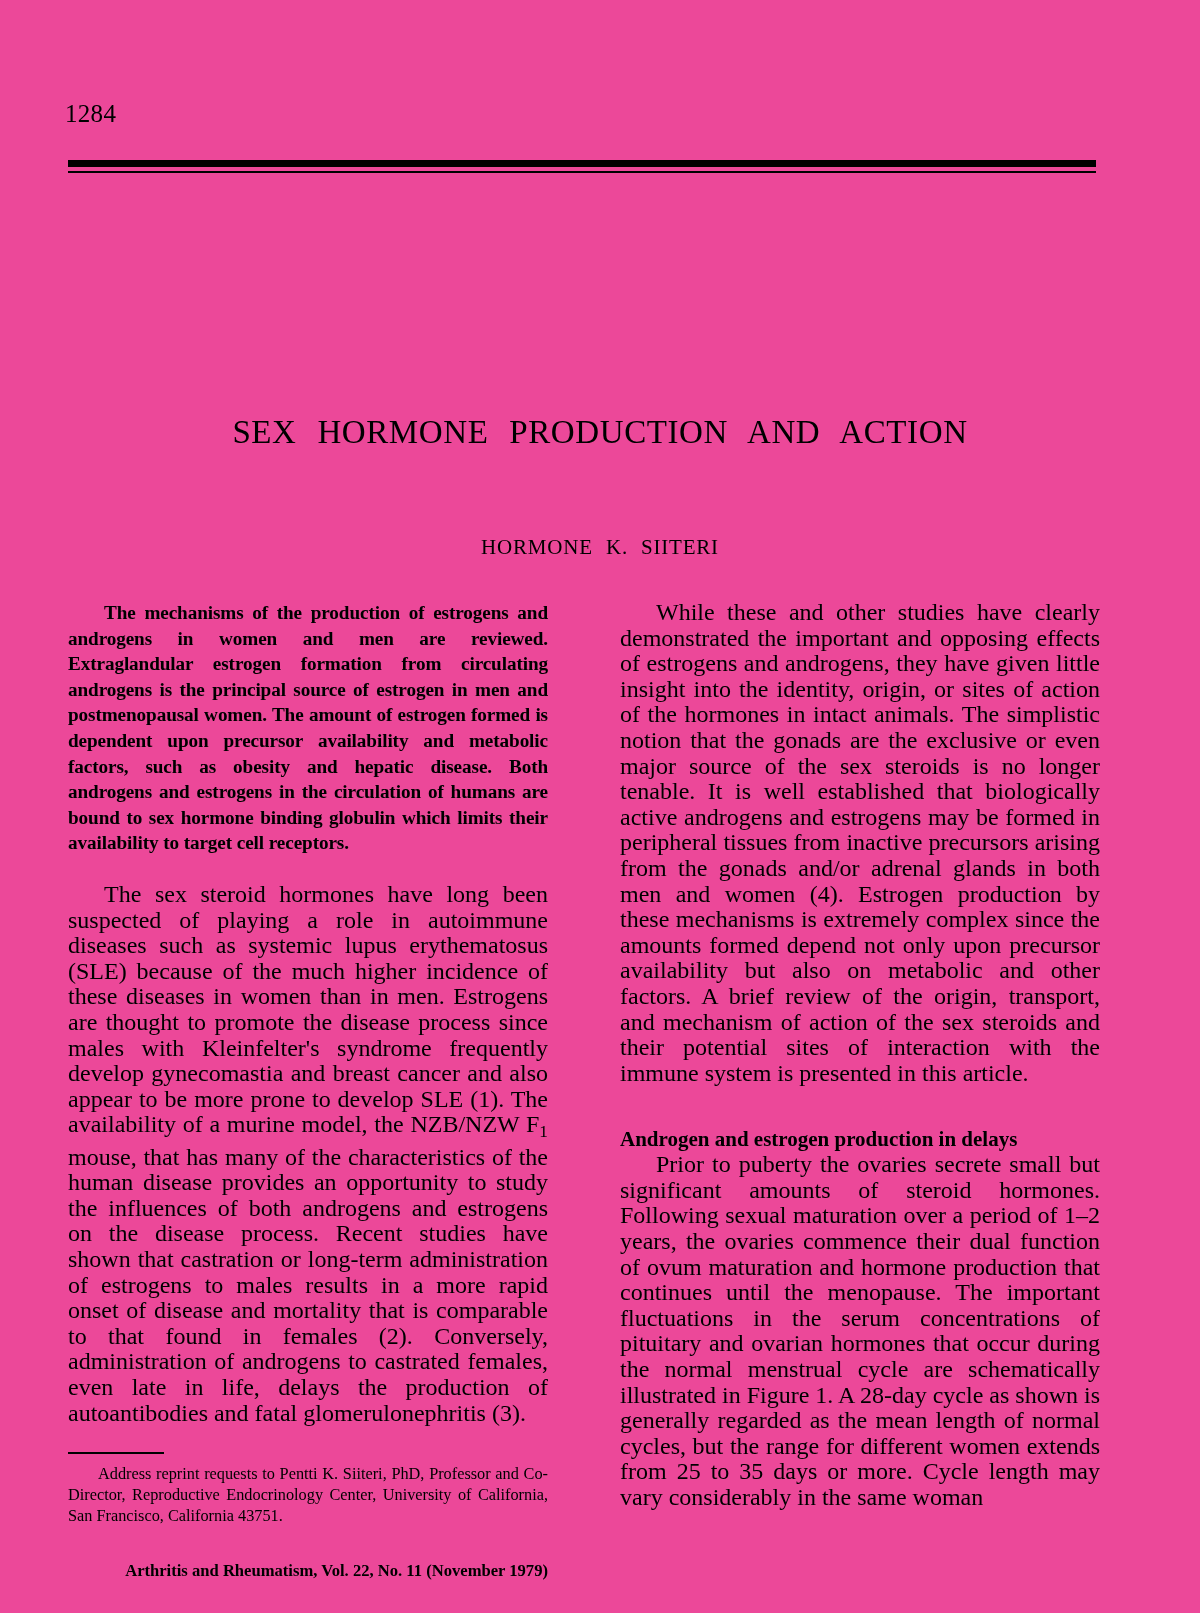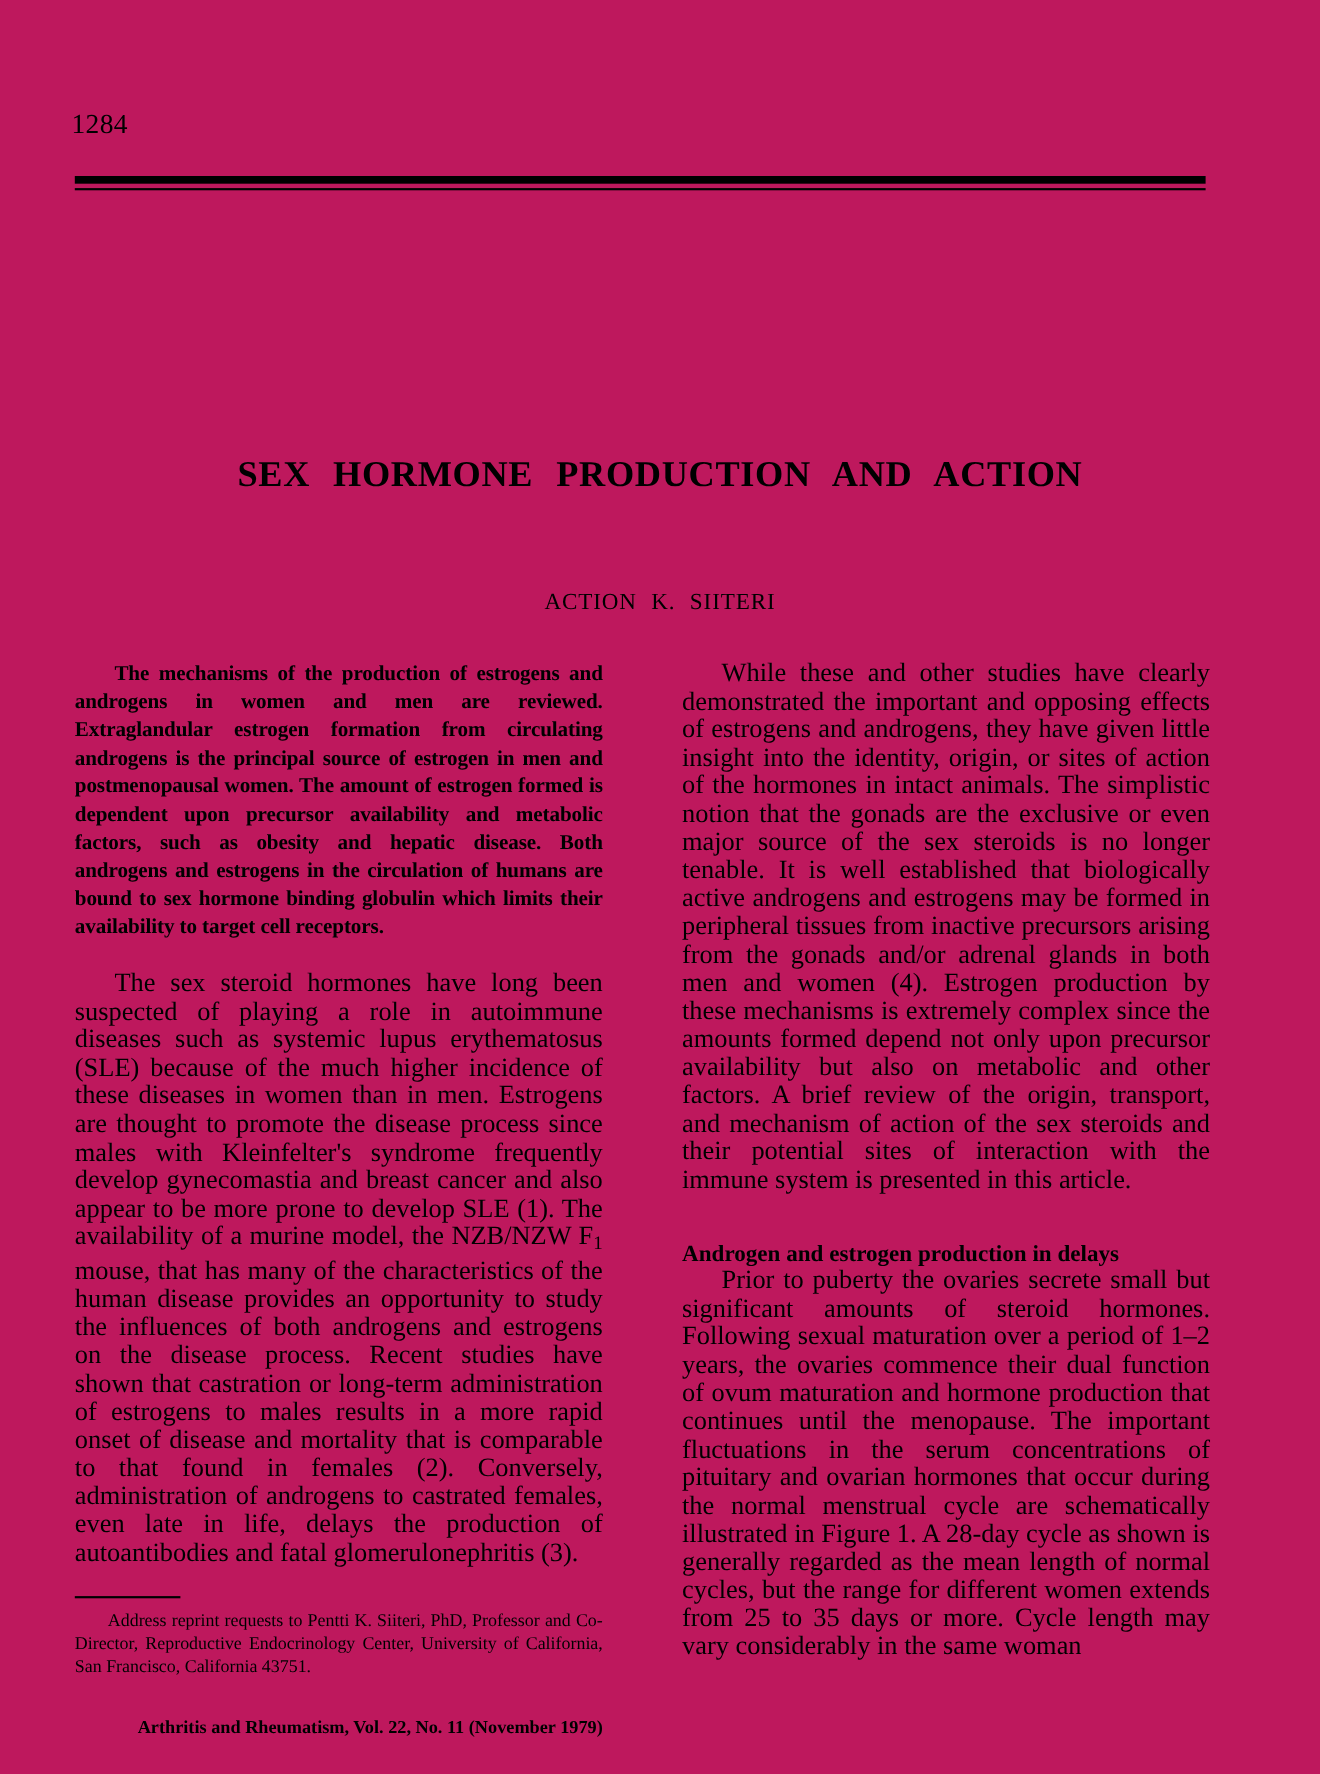--- a/index.html
+++ b/index.html
@@ -16,7 +16,7 @@
     position: relative;
     width: 1200px;
     height: 1613px;
-    background: #be185d;
+    background: #ec4899;
     overflow: hidden;
     box-sizing: border-box;
   }

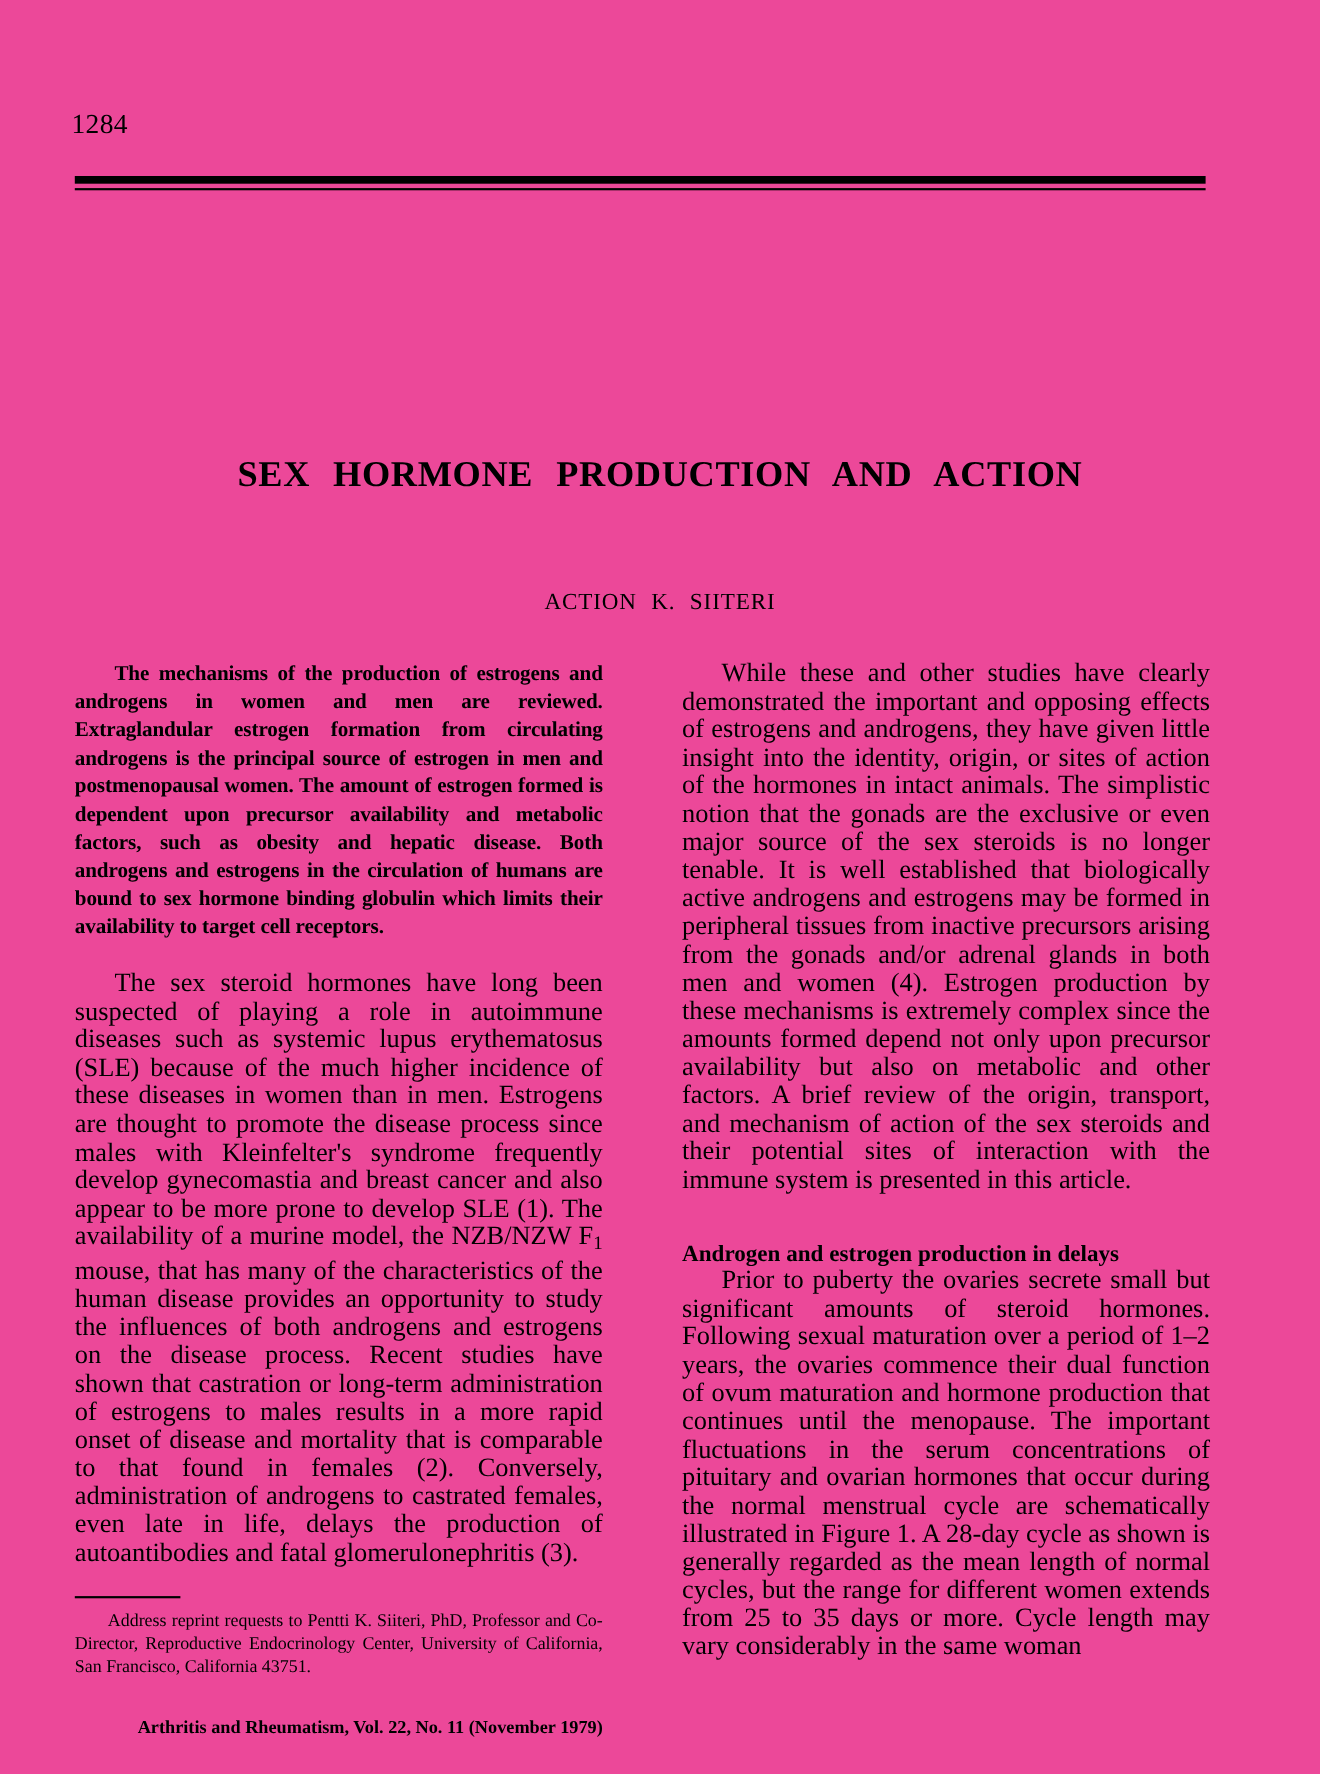--- a/index.html
+++ b/index.html
@@ -60,7 +60,7 @@
     line-height: 1.15;
     letter-spacing: 0.6px;
     word-spacing: 12px;
-    font-weight: bold;
+    font-weight: normal;
     font-family: "Liberation Serif", "DejaVu Serif", serif;
   }
   .byline {

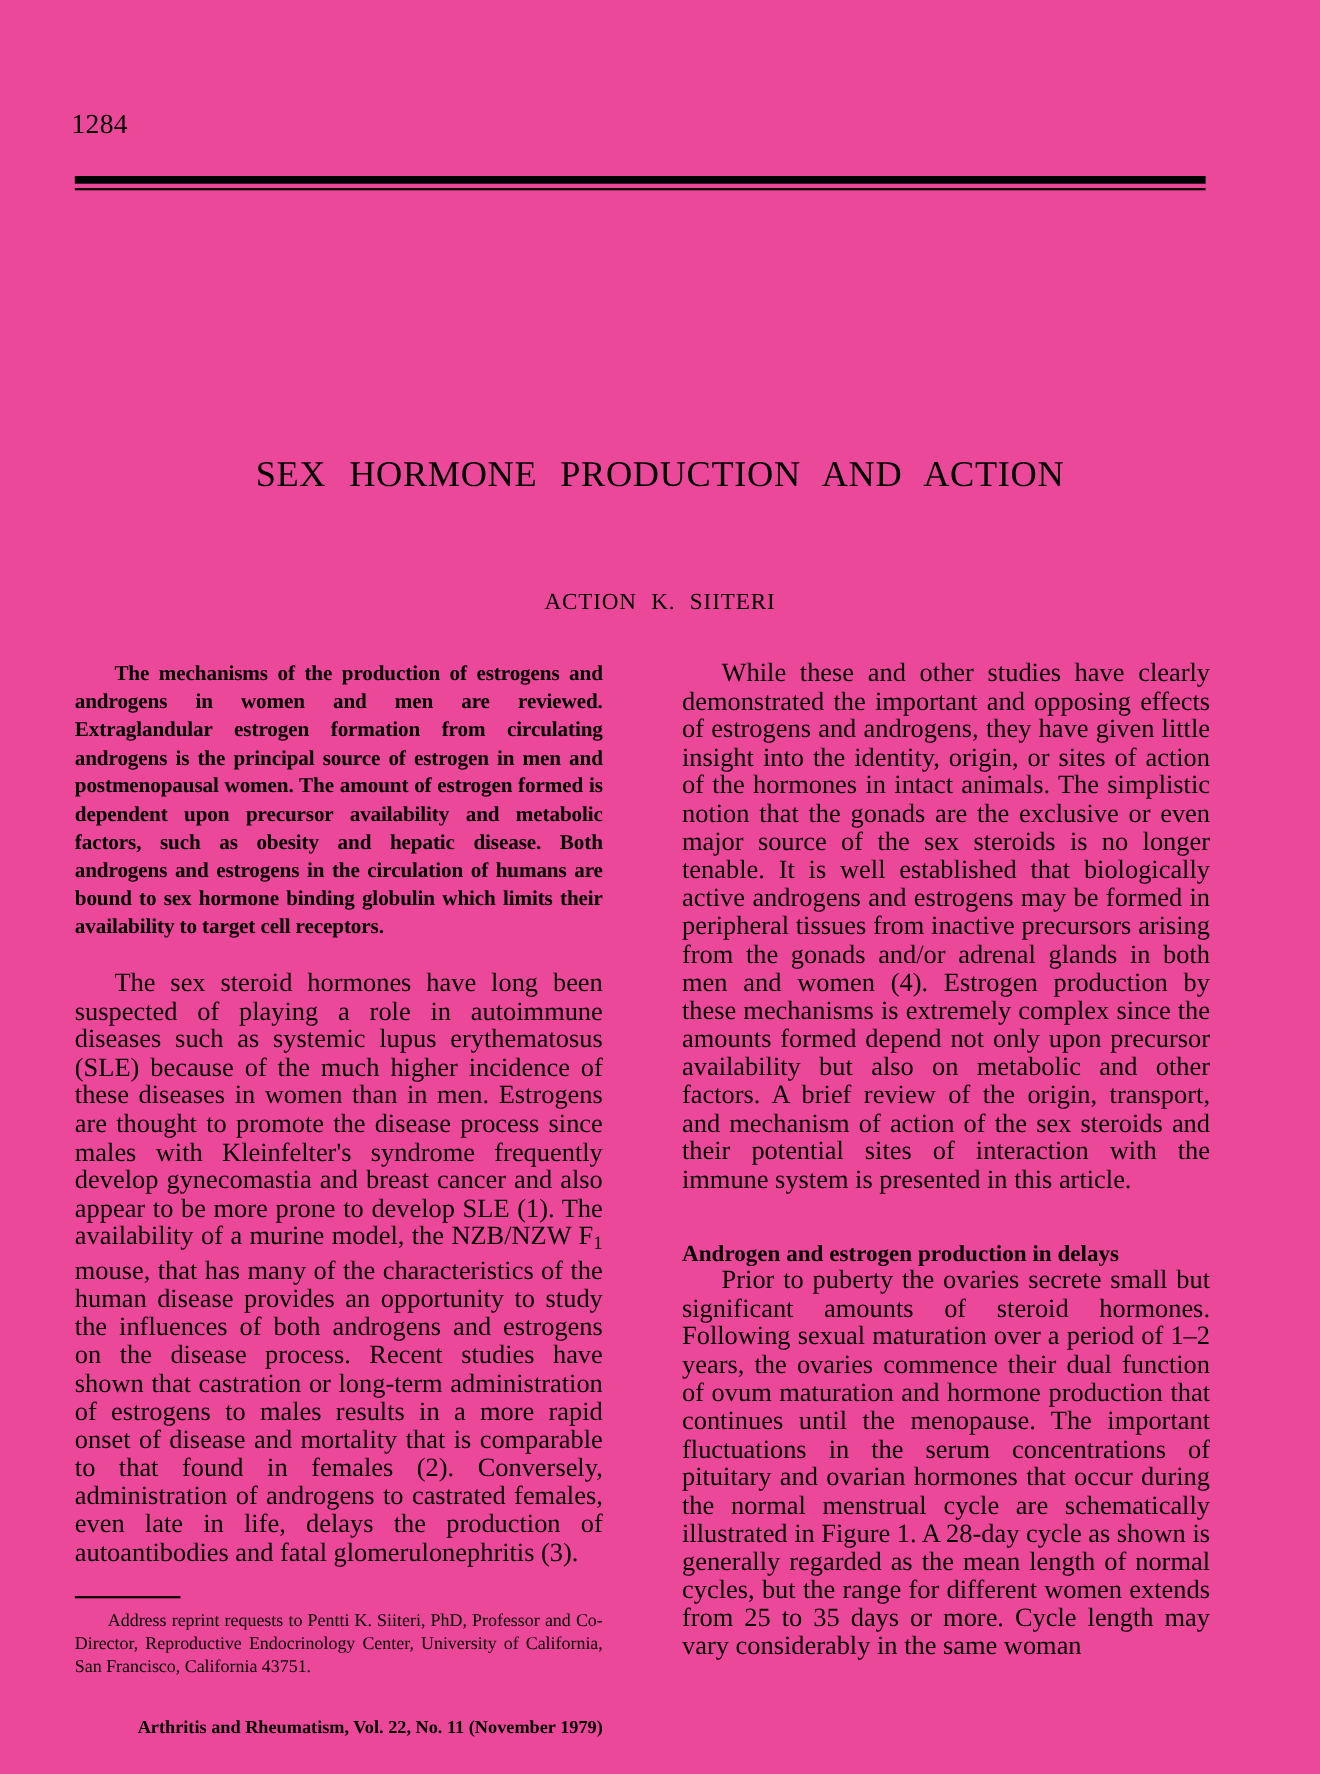--- a/index.html
+++ b/index.html
@@ -158,7 +158,7 @@
 
   <h1 class="article-title">SEX HORMONE PRODUCTION AND ACTION</h1>
 
-  <div class="byline">ACTION K. SIITERI</div>
+  <div class="byline">HORMONE K. SIITERI</div>
 
   <div class="columns">
 

